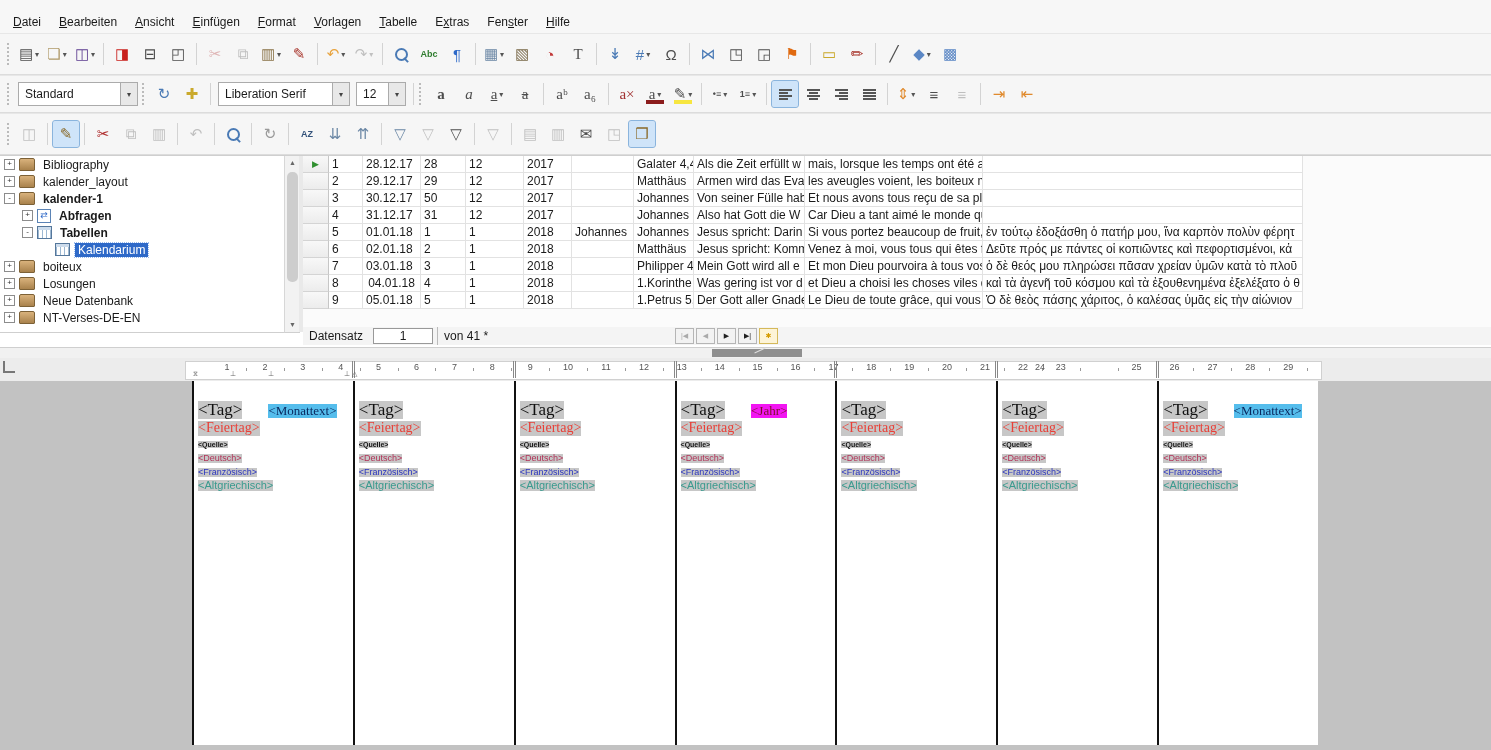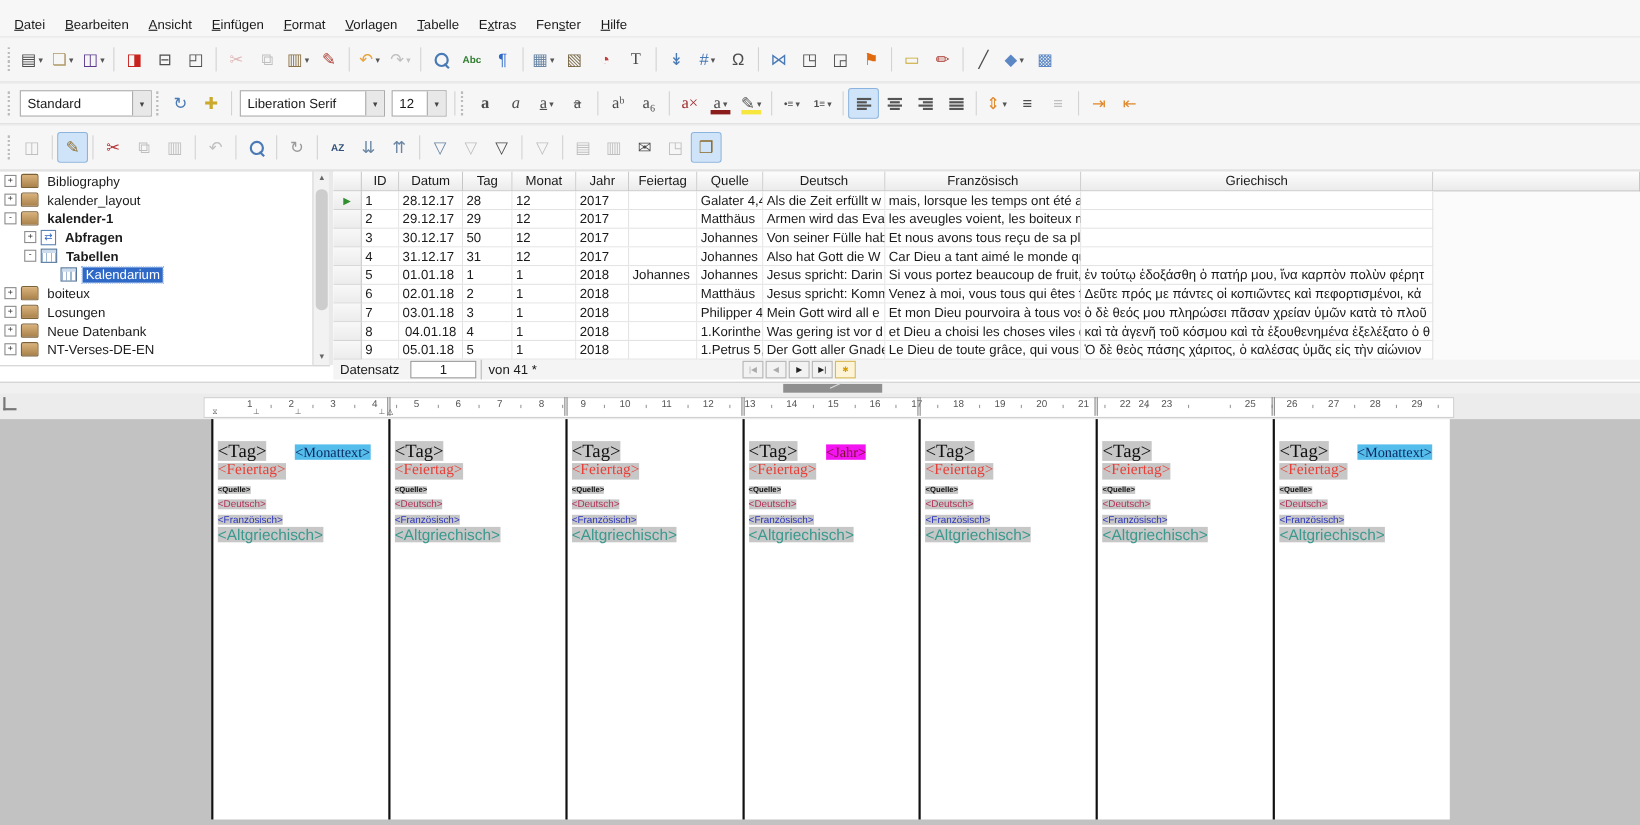--- a/index.html
+++ b/index.html
@@ -488,20 +488,6 @@
     </div>
     <div id="vsplit"></div>
     <div id="grid">
-        <div class="g-hrow">
-          <span class="g-hcell" style="width: 26px;"></span>
-          <span class="g-hcell" style="width: 34px;">ID</span>
-          <span class="g-hcell" style="width: 58px;">Datum</span>
-          <span class="g-hcell" style="width: 45px;">Tag</span>
-          <span class="g-hcell" style="width: 58px;">Monat</span>
-          <span class="g-hcell" style="width: 48px;">Jahr</span>
-          <span class="g-hcell" style="width: 62px;">Feiertag</span>
-          <span class="g-hcell" style="width: 60px;">Quelle</span>
-          <span class="g-hcell" style="width: 111px;">Deutsch</span>
-          <span class="g-hcell" style="width: 178px;">Französisch</span>
-          <span class="g-hcell" style="width: 320px;">Griechisch</span>
-          <span class="g-hcell" style="width: 188px;"></span>
-        </div>
         <div class="g-row">
           <span class="g-cell g-rowsel" style="width: 26px;">▶</span>
           <span class="g-cell" style="width: 34px;">1</span>

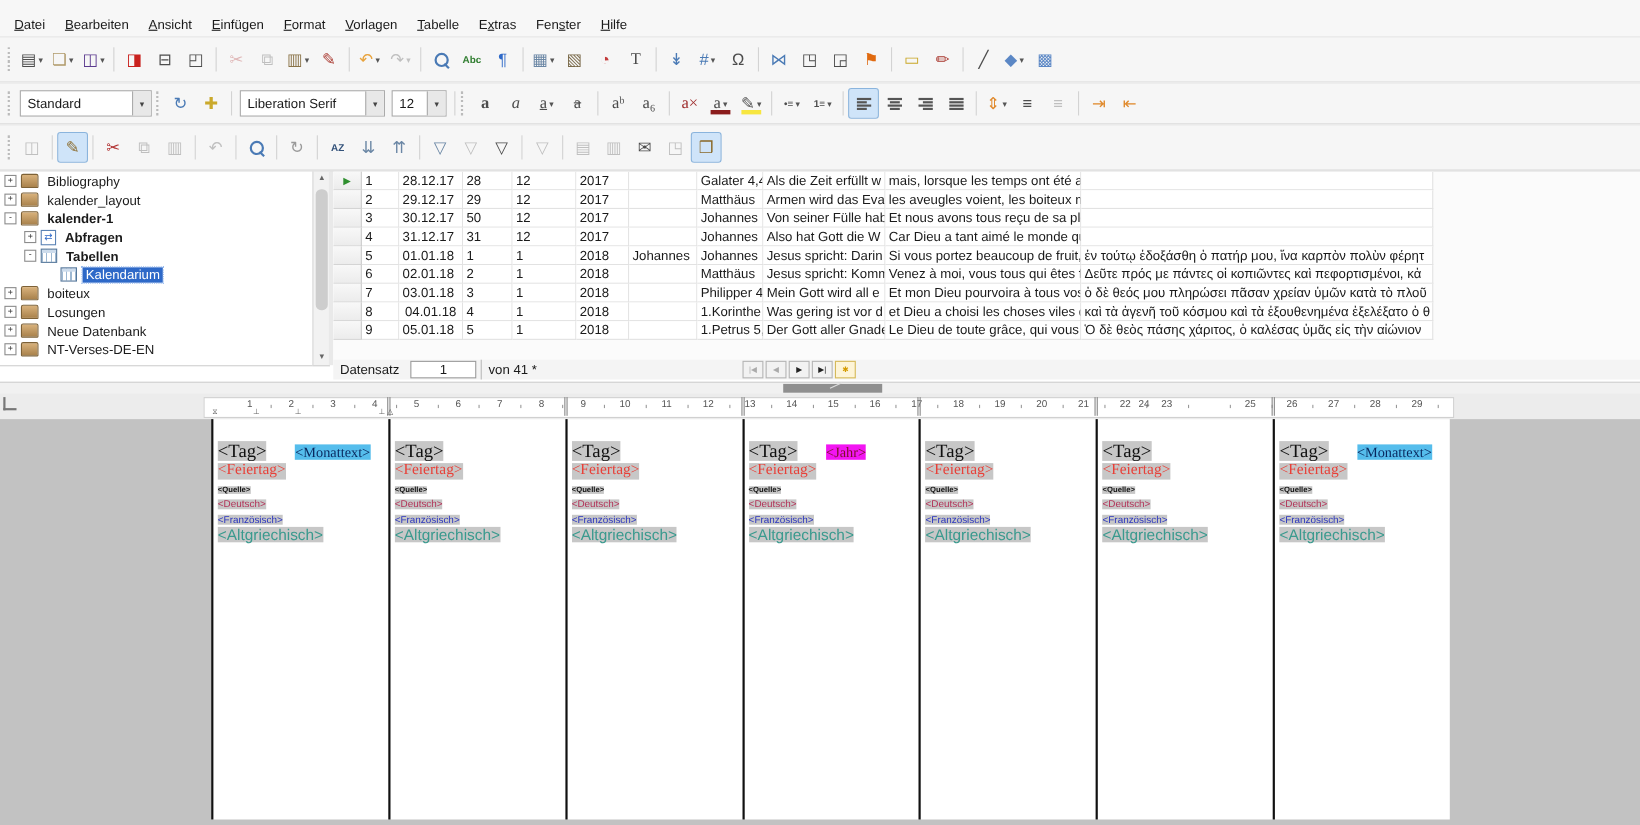--- a/index.html
+++ b/index.html
@@ -122,7 +122,7 @@
   .f-quelle{font-size:7px;font-weight:bold;color:#111;margin-top:2px;}
   .f-deutsch{font-size:9px;color:#b23358;margin-top:1px;}
   .f-franz{font-size:9px;color:#2b35be;margin-top:1px;}
-  .f-gr{font-size:14px;color:#3a9a8e;margin-top:1px;}
+  .f-gr{font-size:11px;color:#3a9a8e;margin-top:1px;}
   .dline{display:block;}
 </style>
 </head>

